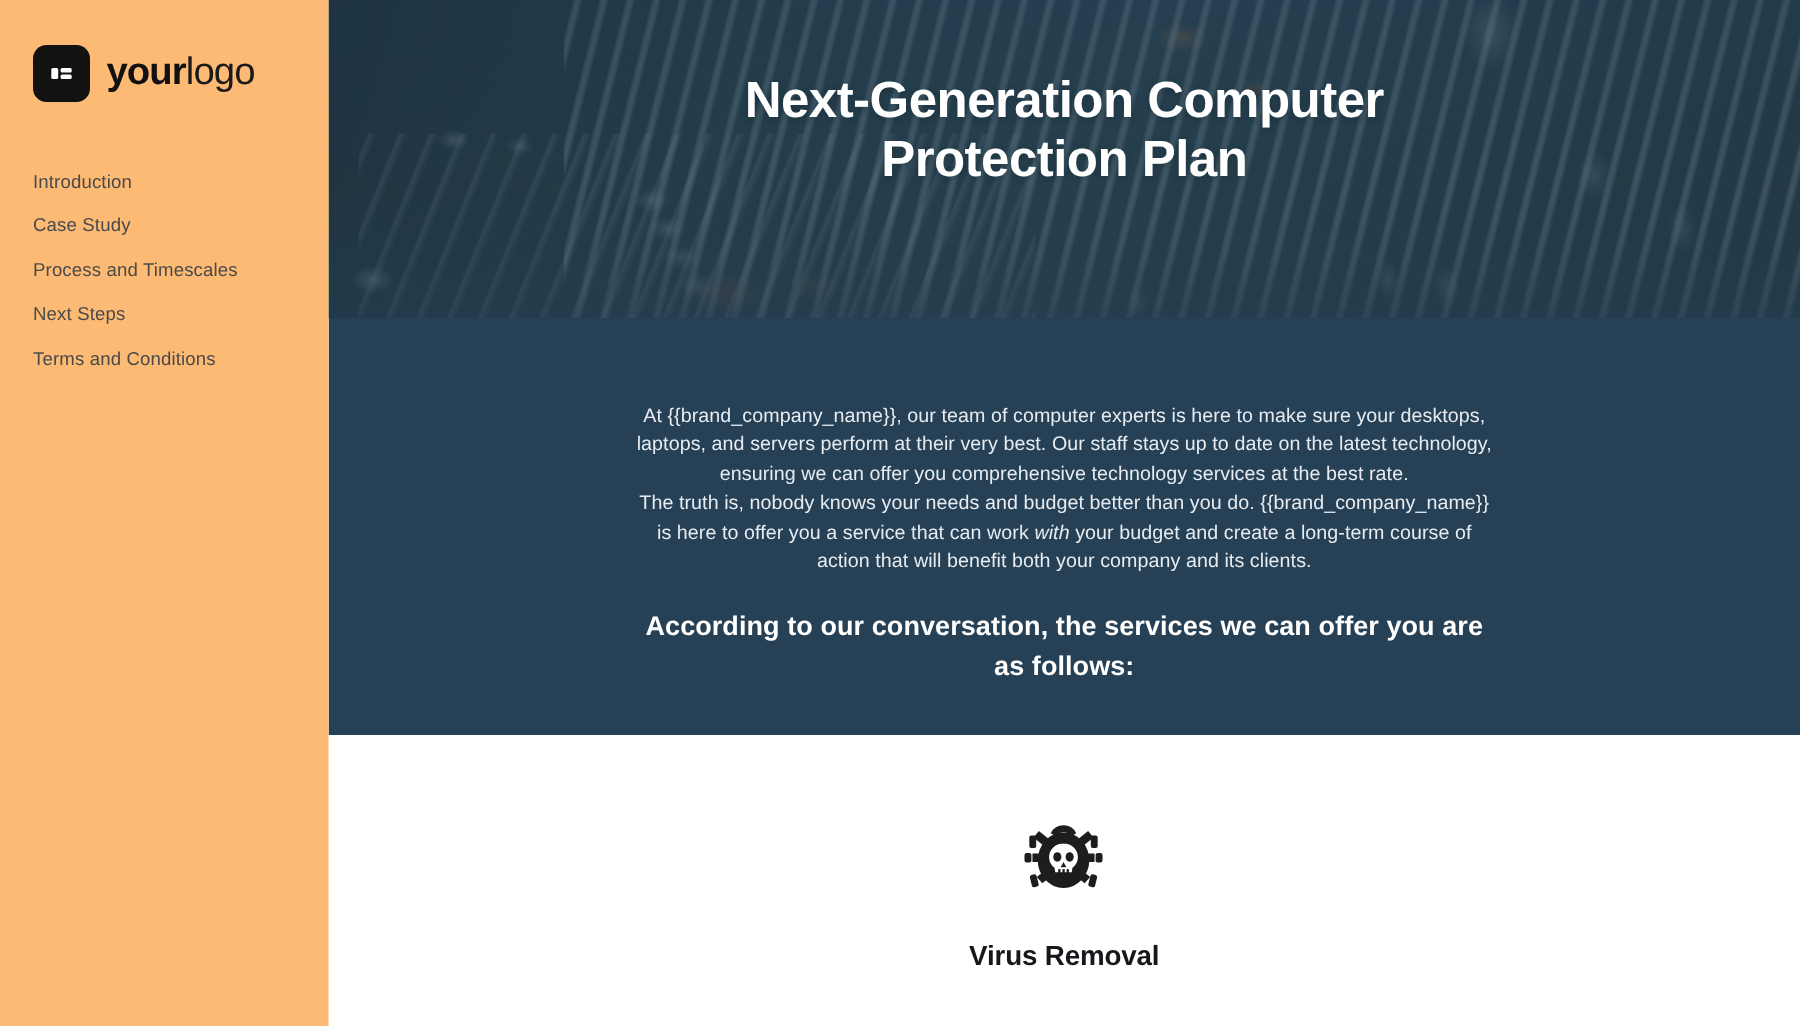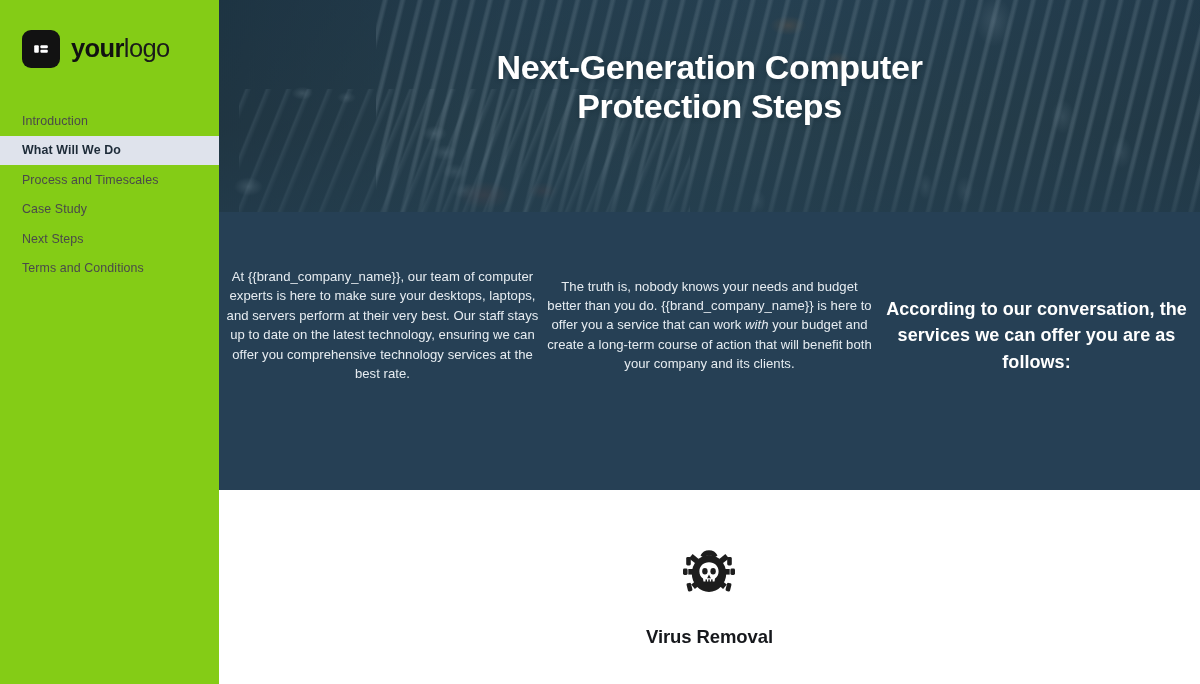--- a/index.html
+++ b/index.html
@@ -28,7 +28,7 @@
     width: 219px;
     min-width: 219px;
     height: 684px;
-    background: #84cc16;
+    background: #fdba74;
     z-index: 5;
   }
 

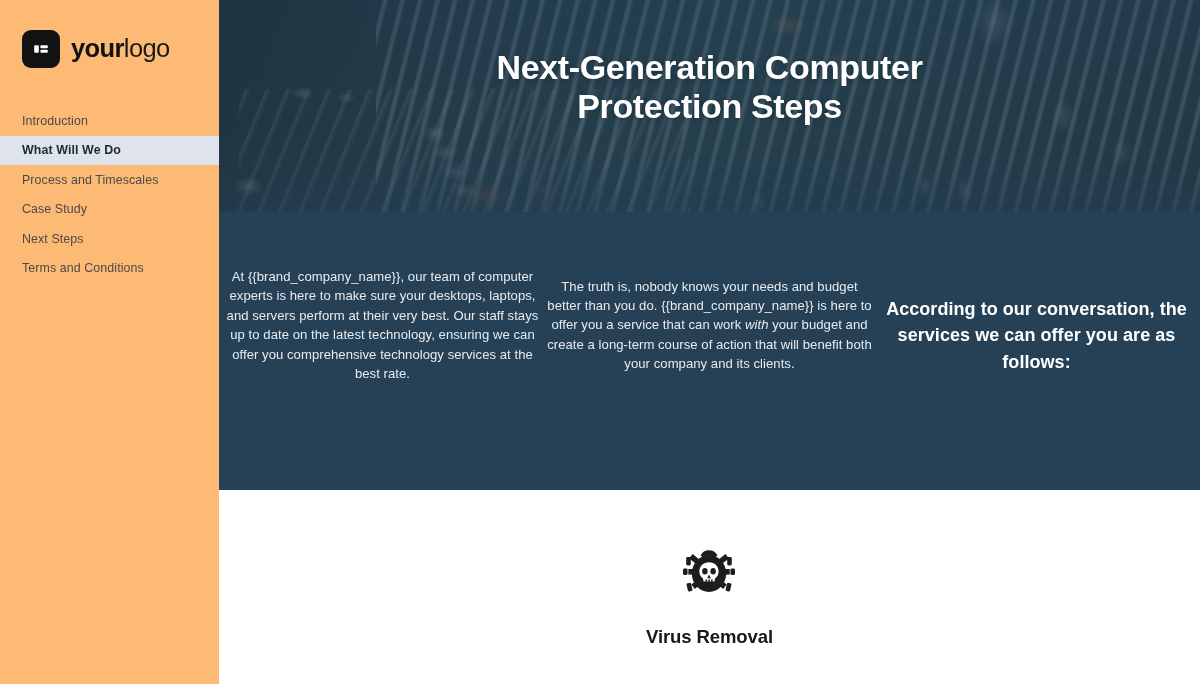--- a/index.html
+++ b/index.html
@@ -297,7 +297,7 @@
 
         <h1 class="hero-title">
           <span>Next-Generation Computer</span><br>
-          <span>Protection Steps</span>
+          <span>Protection Plan</span>
         </h1>
       </div>
 

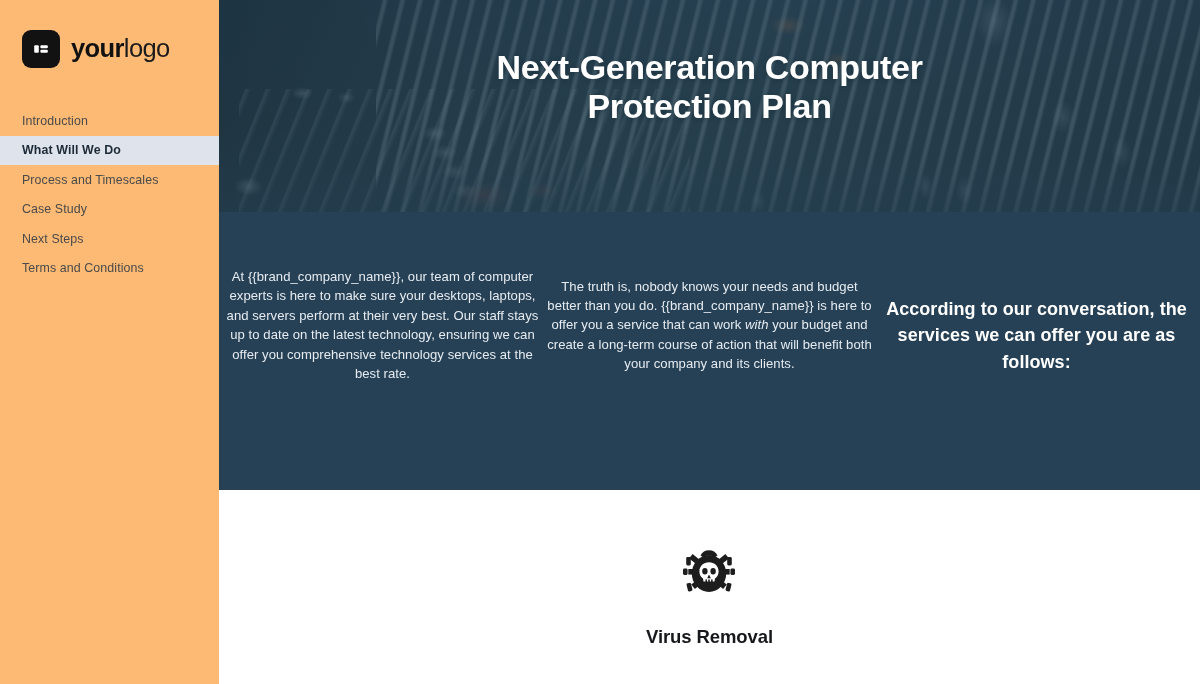--- a/index.html
+++ b/index.html
@@ -276,7 +276,6 @@
 
     <nav class="nav">
       <div class="nav-item">Introduction</div>
-      <div class="nav-item active">What Will We Do</div>
       <div class="nav-item">Process and Timescales</div>
       <div class="nav-item">Case Study</div>
       <div class="nav-item">Next Steps</div>

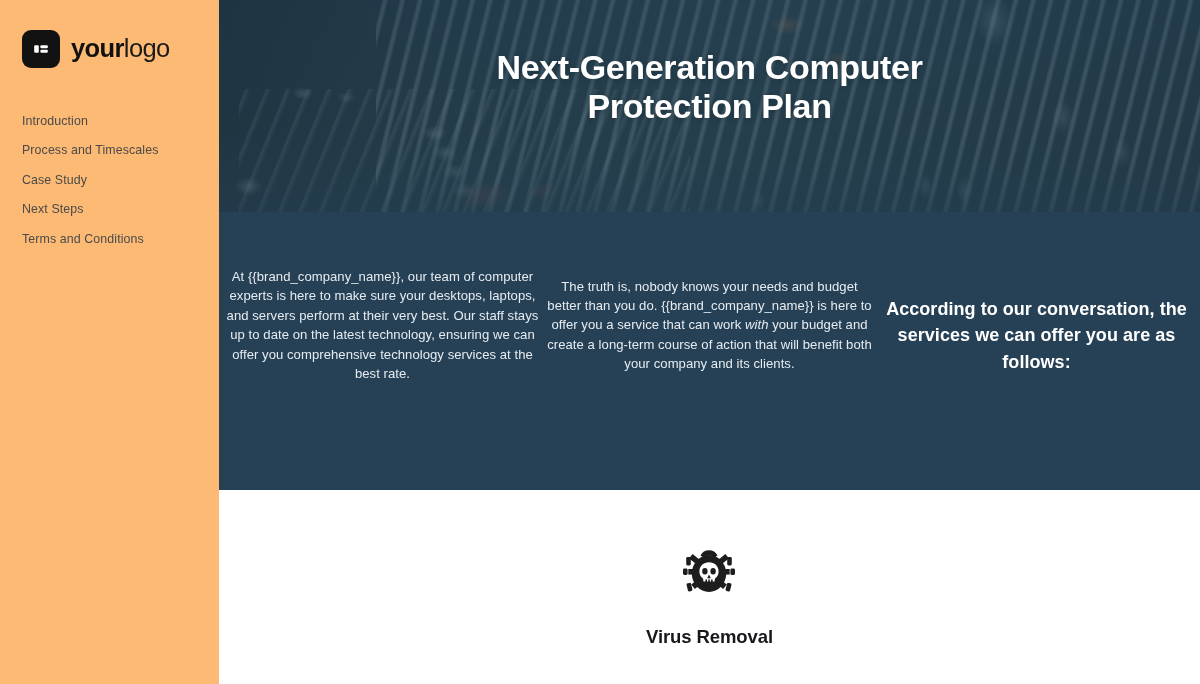--- a/index.html
+++ b/index.html
@@ -276,8 +276,8 @@
 
     <nav class="nav">
       <div class="nav-item">Introduction</div>
+      <div class="nav-item">Case Study</div>
       <div class="nav-item">Process and Timescales</div>
-      <div class="nav-item">Case Study</div>
       <div class="nav-item">Next Steps</div>
       <div class="nav-item">Terms and Conditions</div>
     </nav>

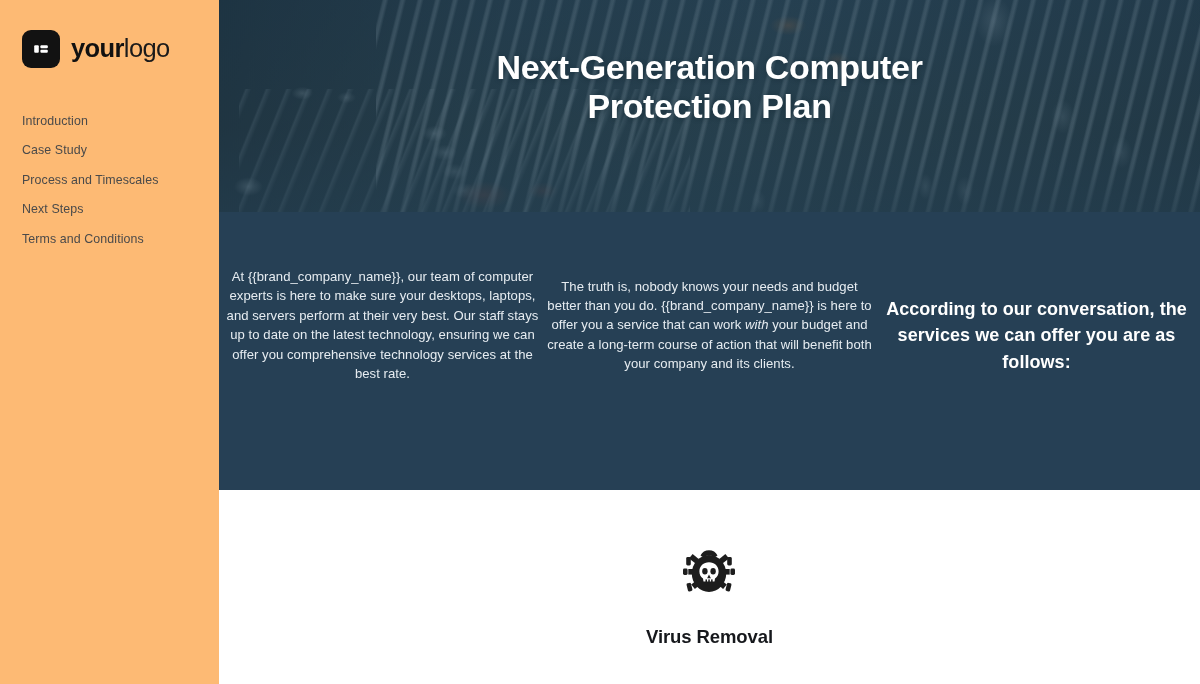--- a/index.html
+++ b/index.html
@@ -206,7 +206,7 @@
   .intro {
     padding: 55px 0 0 0;
     display: flex;
-    flex-direction: row;
+    flex-direction: column;
     align-items: center;
   }
 

